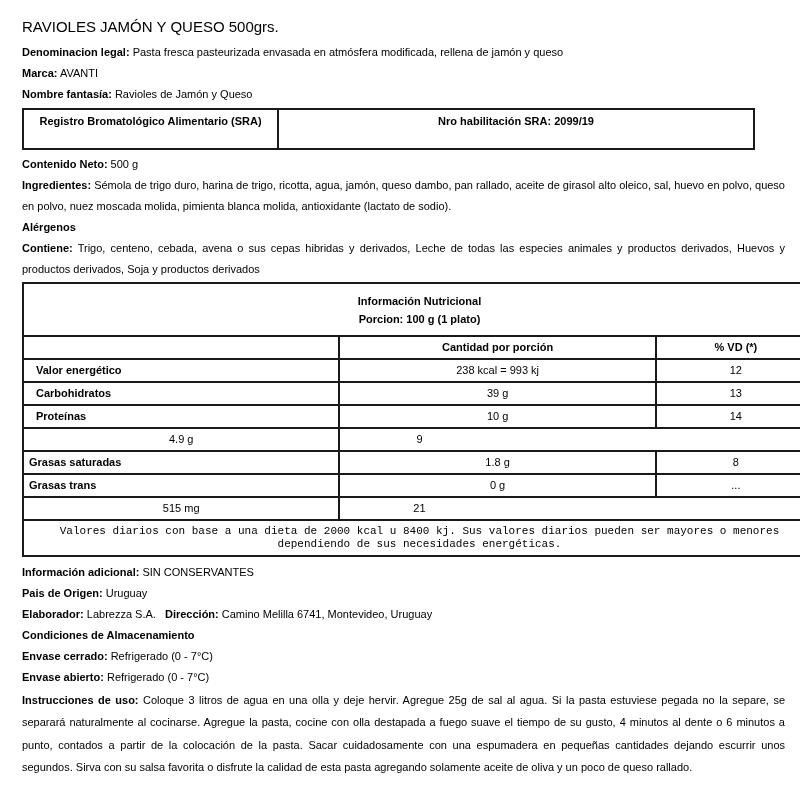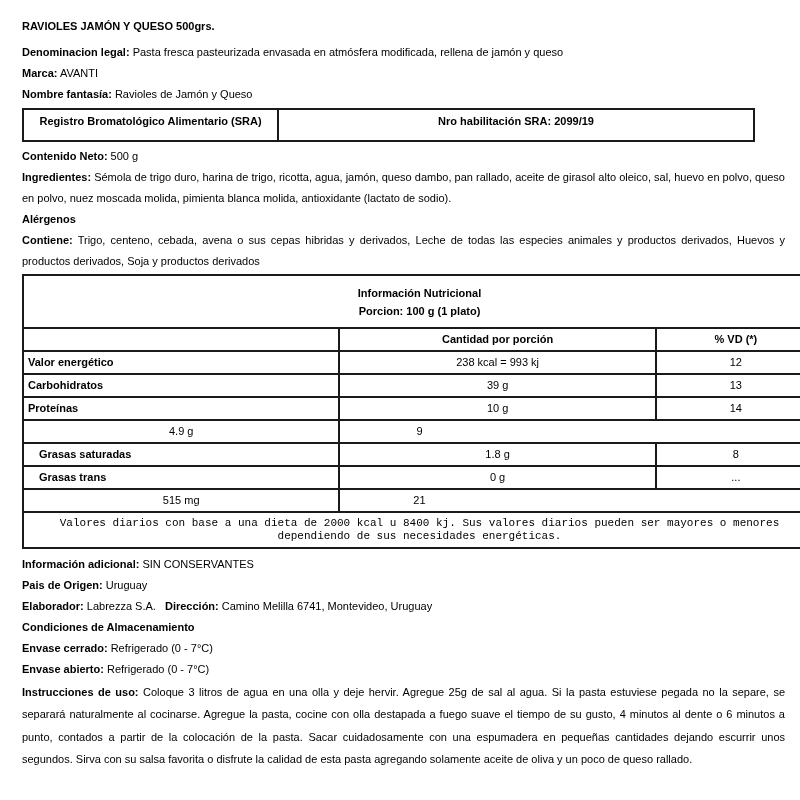--- a/index.html
+++ b/index.html
@@ -14,8 +14,8 @@
   b { font-weight: bold; }
 
   .doc-title {
-    font-size: 11px;
-    font-weight: bold;
+    font-size: 15px;
+    font-weight: normal;
     line-height: 21px;
     margin-bottom: 5px;
   }

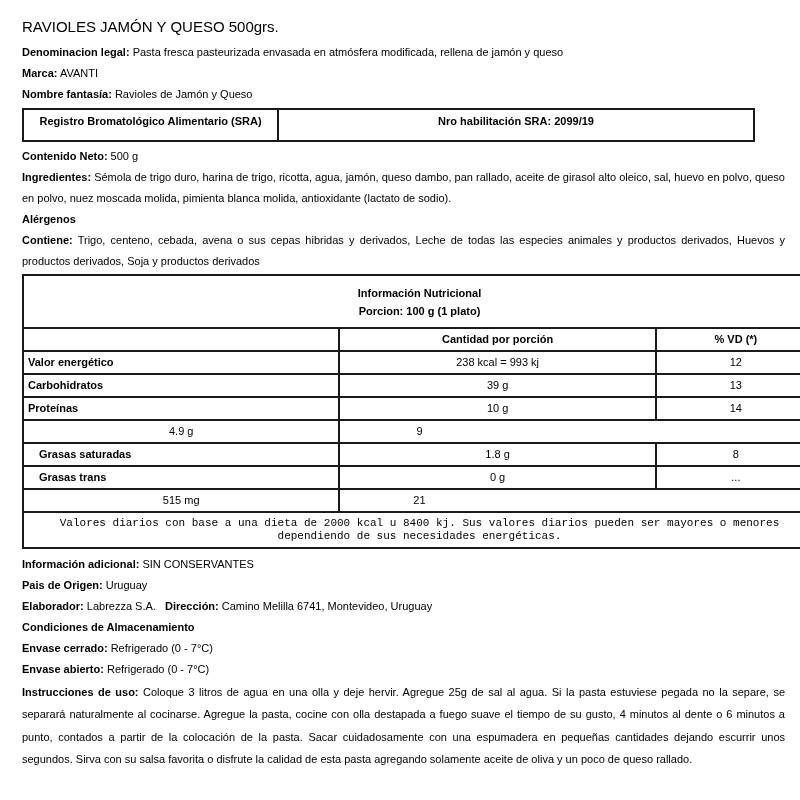--- a/index.html
+++ b/index.html
@@ -31,7 +31,7 @@
     margin: 3px 0 4px 0;
   }
   .reg-cell {
-    padding: 5px 4px 12px 4px;
+    padding: 5px 4px 20px 4px;
     text-align: center;
     font-weight: bold;
     line-height: 13px;

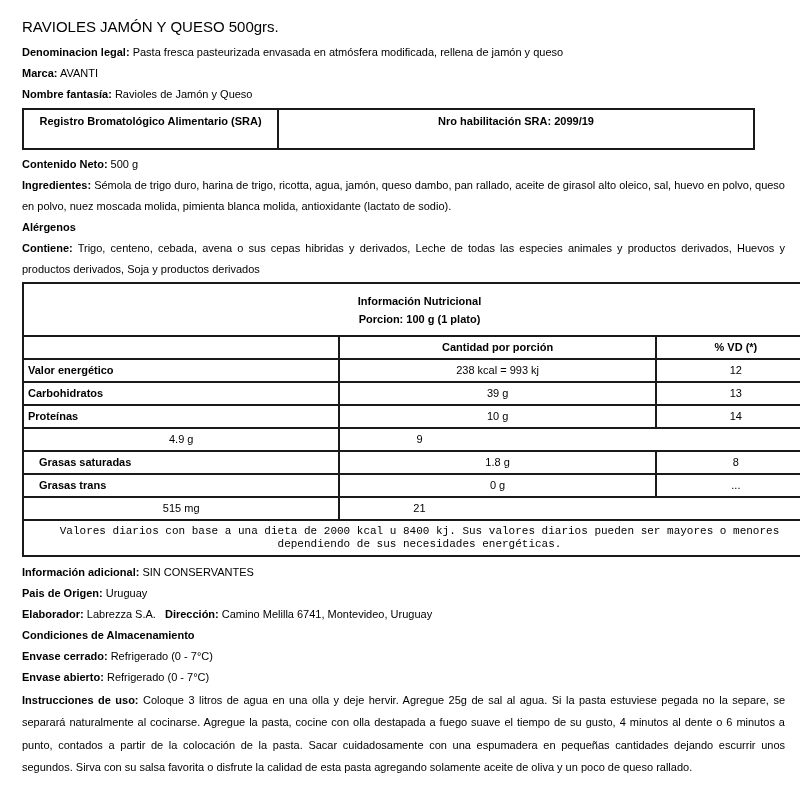--- a/index.html
+++ b/index.html
@@ -66,7 +66,7 @@
   }
   .cell-label {
     width: 40%;
-    padding-left: 4px;
+    padding-left: 12px;
     font-weight: bold;
     border-right: 2px solid #1a1a1a;
     flex-direction: column;

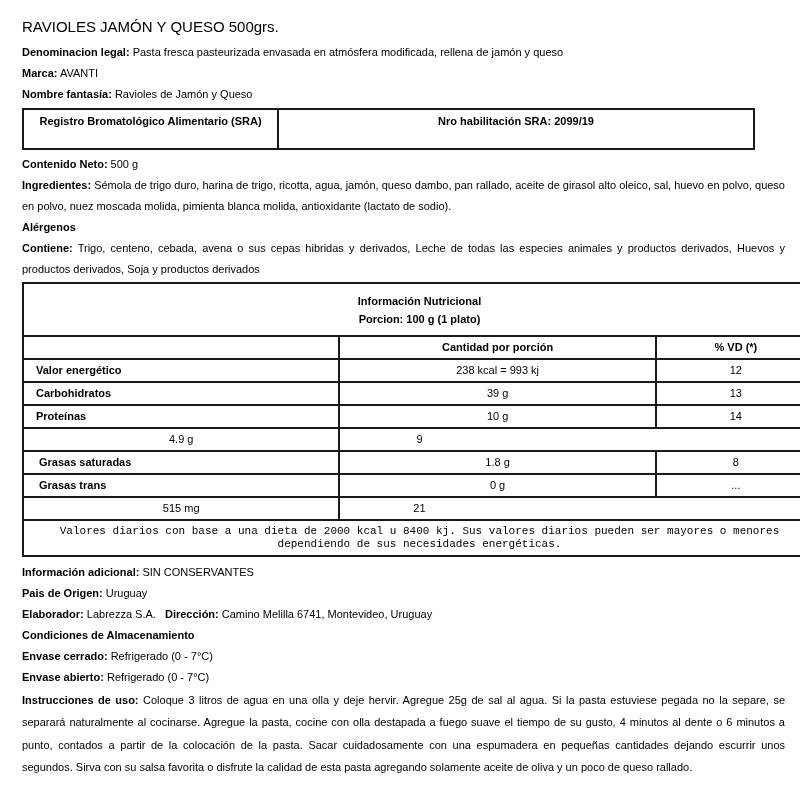--- a/index.html
+++ b/index.html
@@ -73,7 +73,7 @@
     align-items: flex-start;
     justify-content: center;
   }
-  .cell-label.indent { padding-left: 15px; }
+  .cell-label.indent { padding-left: 5px; }
   .cell-label .lbl2 { margin-top: 9px; }
   .cell-amount {
     width: 40%;

